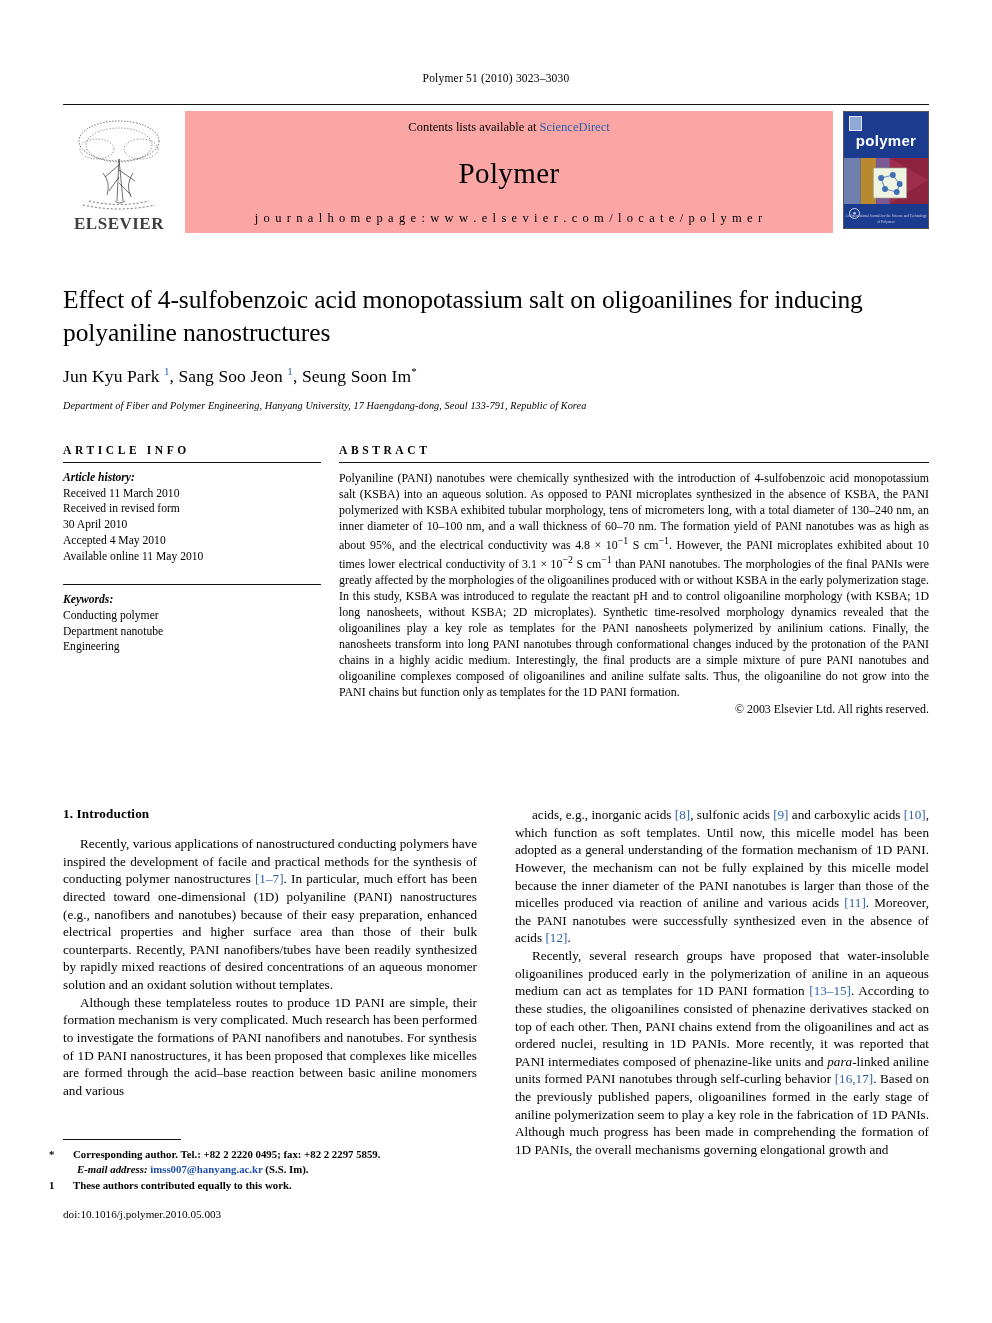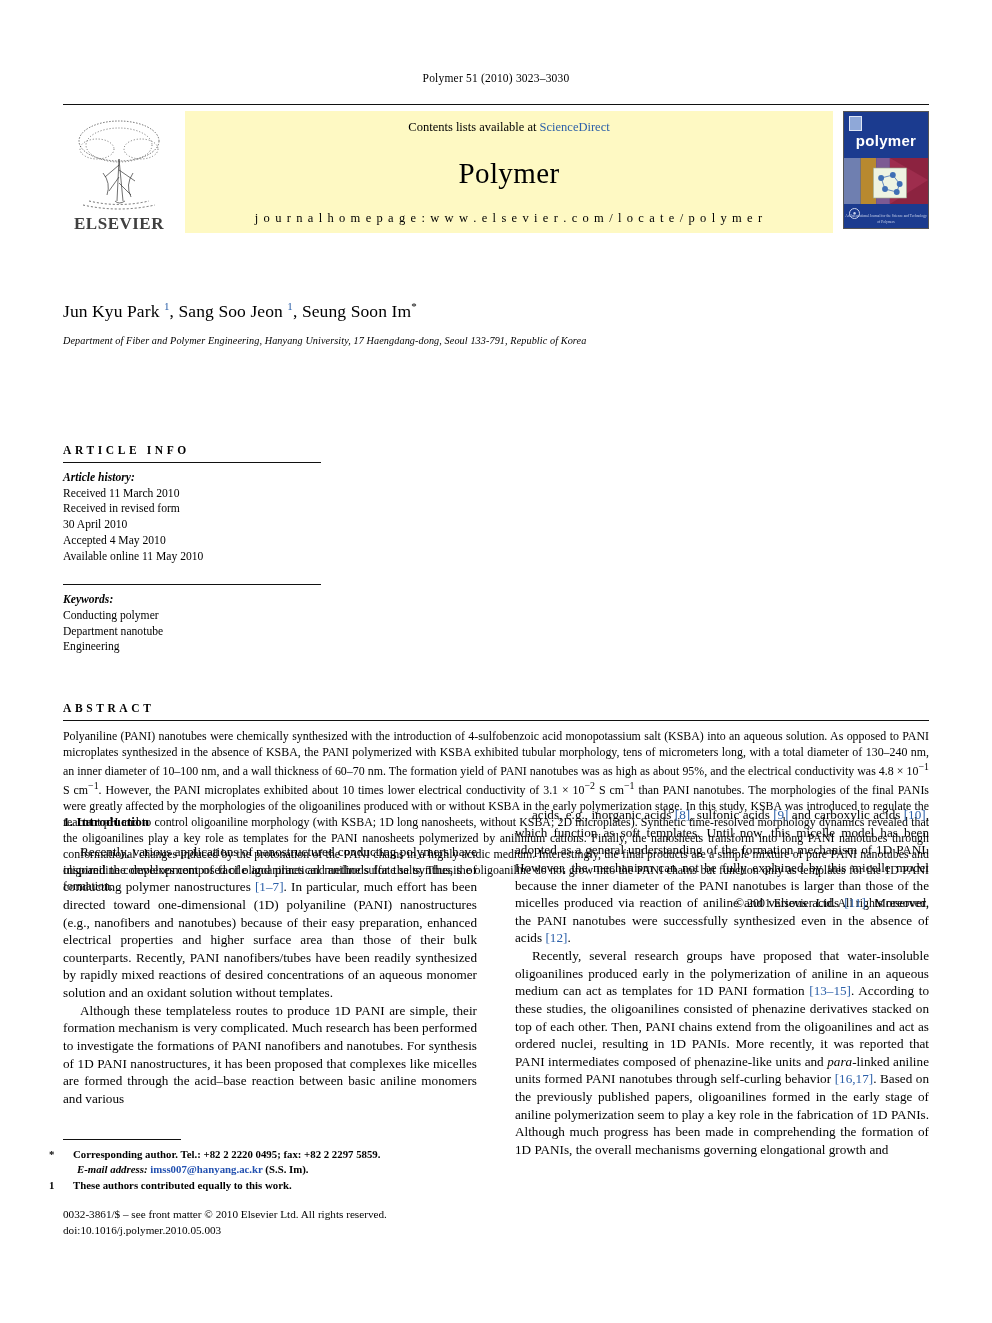--- a/index.html
+++ b/index.html
@@ -72,7 +72,7 @@
   }
   .masthead-center {
     flex: 1 1 auto;
-    background: #fef9c3;
+    background: #fca5a5;
     margin-left: 10px;
     margin-right: 10px;
     display: flex;

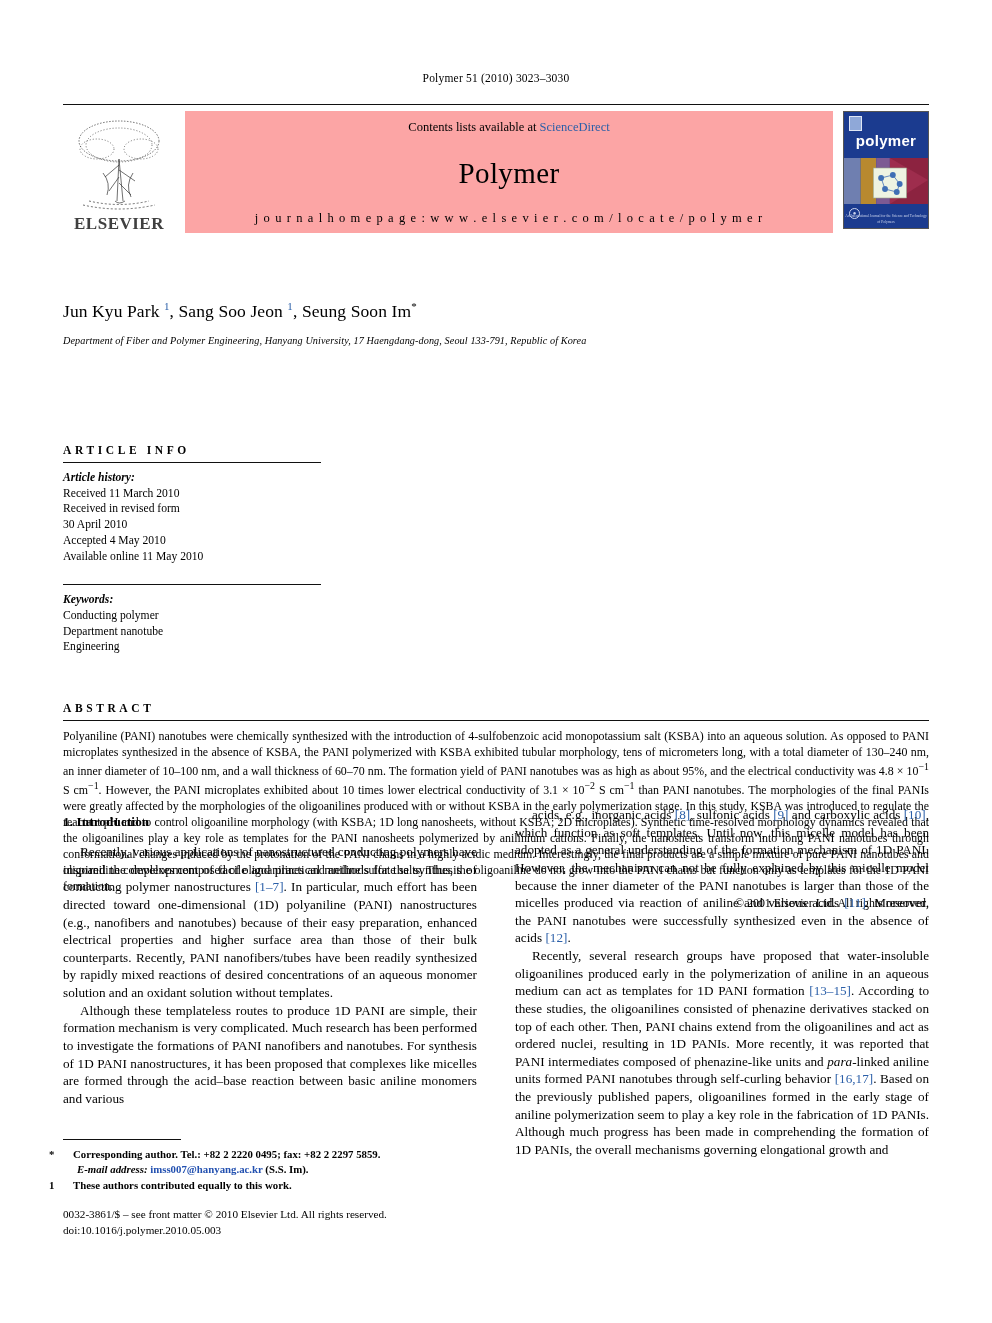--- a/index.html
+++ b/index.html
@@ -353,6 +353,7 @@
   </div>
 
   <div class="title-block">
+    <h1 class="article-title">Effect of 4-sulfobenzoic acid monopotassium salt on oligoanilines for inducing polyaniline nanostructures</h1>
     <div class="authors">Jun Kyu Park&nbsp;<sup>1</sup>, Sang Soo Jeon&nbsp;<sup>1</sup>, Seung Soon Im<sup class="star">*</sup></div>
     <div class="affiliation">Department of Fiber and Polymer Engineering, Hanyang University, 17 Haengdang-dong, Seoul 133-791, Republic of Korea</div>
   </div>

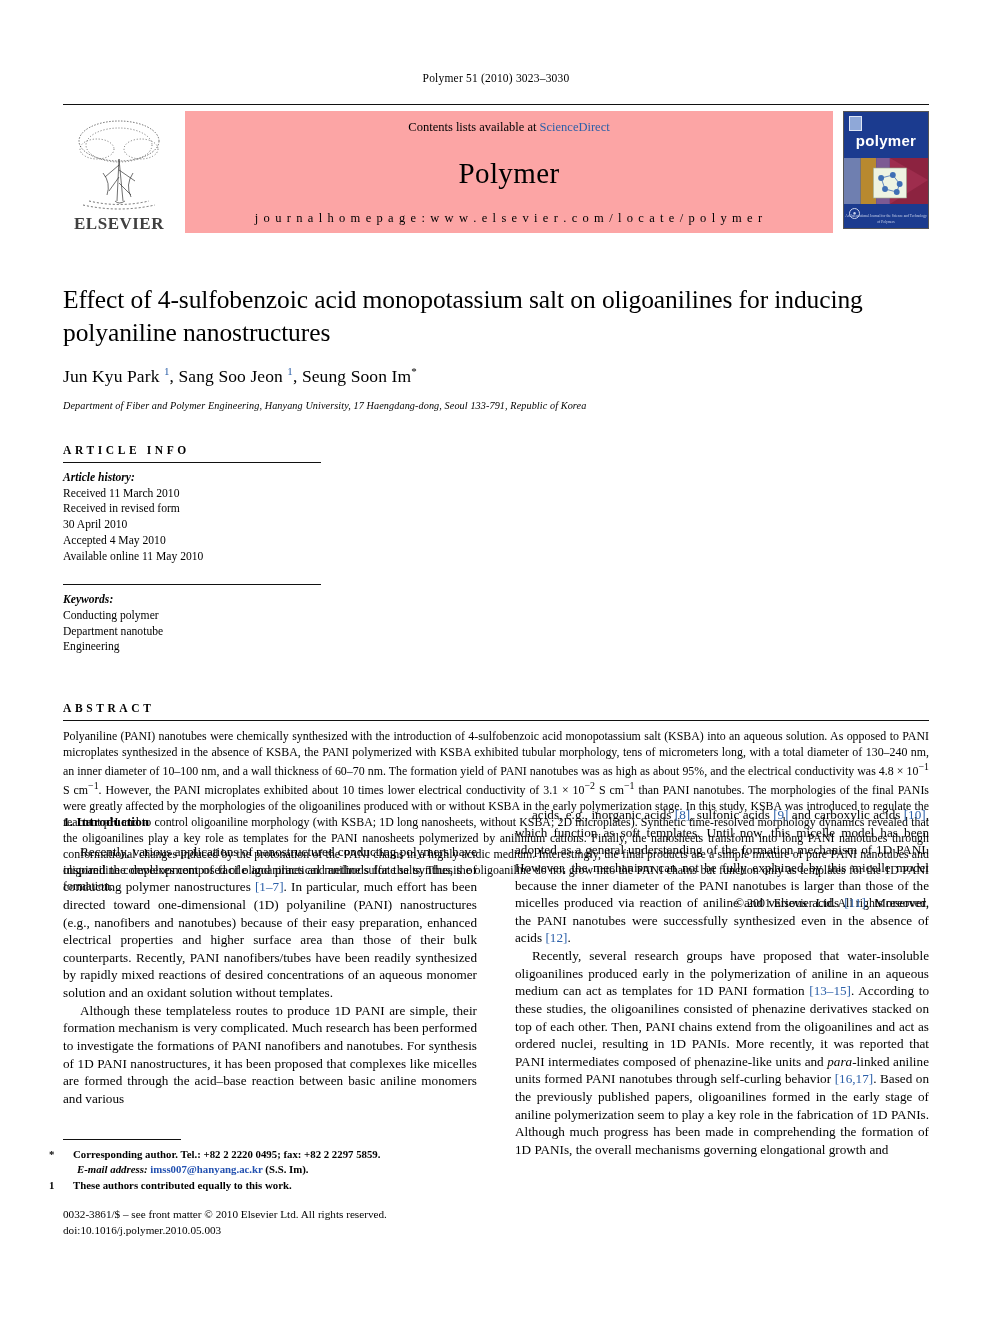--- a/index.html
+++ b/index.html
@@ -187,7 +187,7 @@
     left: 63px; top: 444px;
     width: 866px;
     display: flex;
-    flex-direction: column;
+    flex-direction: row;
   }
   .col-info {
     flex: 0 0 258px;

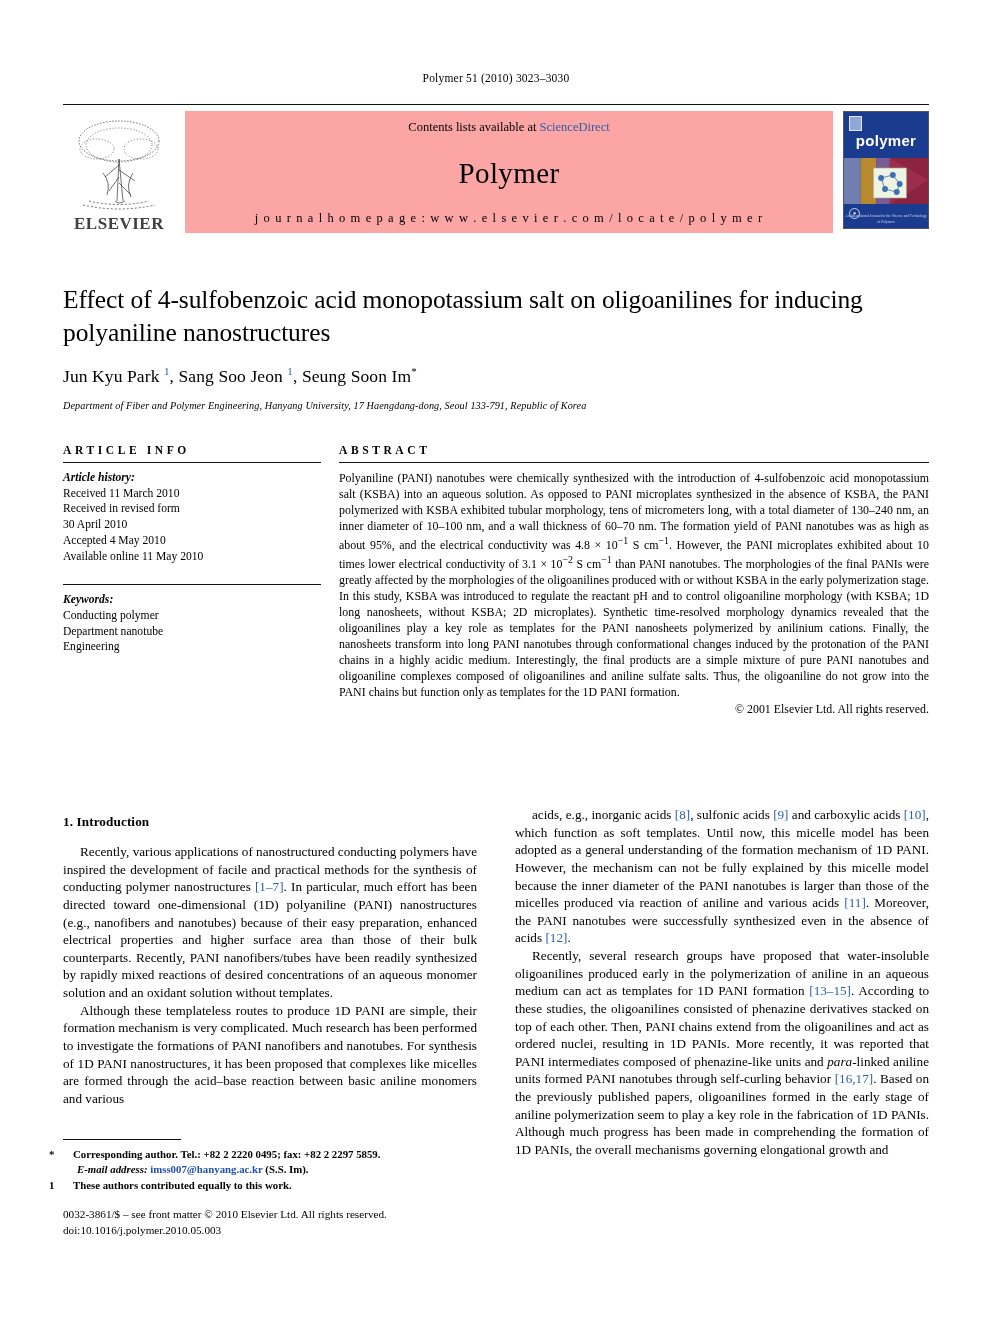--- a/index.html
+++ b/index.html
@@ -386,7 +386,7 @@
       <div class="sec-label">ABSTRACT</div>
       <div class="hr-thick"></div>
       <div class="abstract">Polyaniline (PANI) nanotubes were chemically synthesized with the introduction of 4-sulfobenzoic acid monopotassium salt (KSBA) into an aqueous solution. As opposed to PANI microplates synthesized in the absence of KSBA, the PANI polymerized with KSBA exhibited tubular morphology, tens of micrometers long, with a total diameter of 130–240 nm, an inner diameter of 10–100 nm, and a wall thickness of 60–70 nm. The formation yield of PANI nanotubes was as high as about 95%, and the electrical conductivity was 4.8 × 10<sup>−1</sup> S cm<sup>−1</sup>. However, the PANI microplates exhibited about 10 times lower electrical conductivity of 3.1 × 10<sup>−2</sup> S cm<sup>−1</sup> than PANI nanotubes. The morphologies of the final PANIs were greatly affected by the morphologies of the oligoanilines produced with or without KSBA in the early polymerization stage. In this study, KSBA was introduced to regulate the reactant pH and to control oligoaniline morphology (with KSBA; 1D long nanosheets, without KSBA; 2D microplates). Synthetic time-resolved morphology dynamics revealed that the oligoanilines play a key role as templates for the PANI nanosheets polymerized by anilinium cations. Finally, the nanosheets transform into long PANI nanotubes through conformational changes induced by the protonation of the PANI chains in a highly acidic medium. Interestingly, the final products are a simple mixture of pure PANI nanotubes and oligoaniline complexes composed of oligoanilines and aniline sulfate salts. Thus, the oligoaniline do not grow into the PANI chains but function only as templates for the 1D PANI formation.</div>
-      <div class="copyright">© 2001 Elsevier Ltd. All rights reserved.</div>
+      <div class="copyright">© 2003 Elsevier Ltd. All rights reserved.</div>
     </div>
 
   </div>

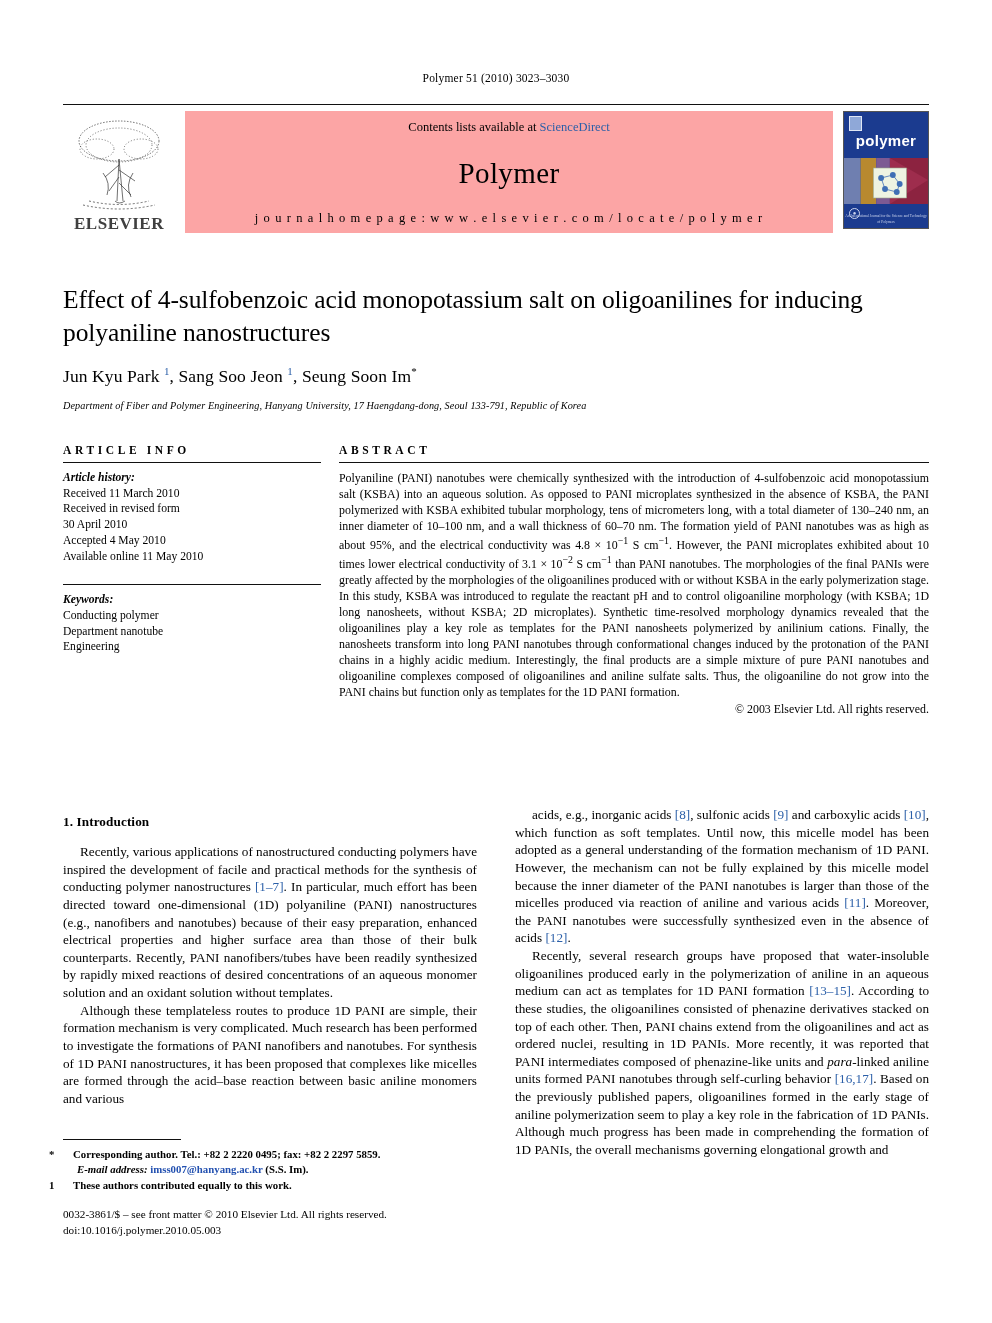--- a/index.html
+++ b/index.html
@@ -242,7 +242,7 @@
   h2.section-head {
     font-size: 13.2px;
     font-weight: 700;
-    margin: 8px 0 13px 0;
+    margin: 0 0 13px 0;
     letter-spacing: .1px;
   }
   p.body-p {

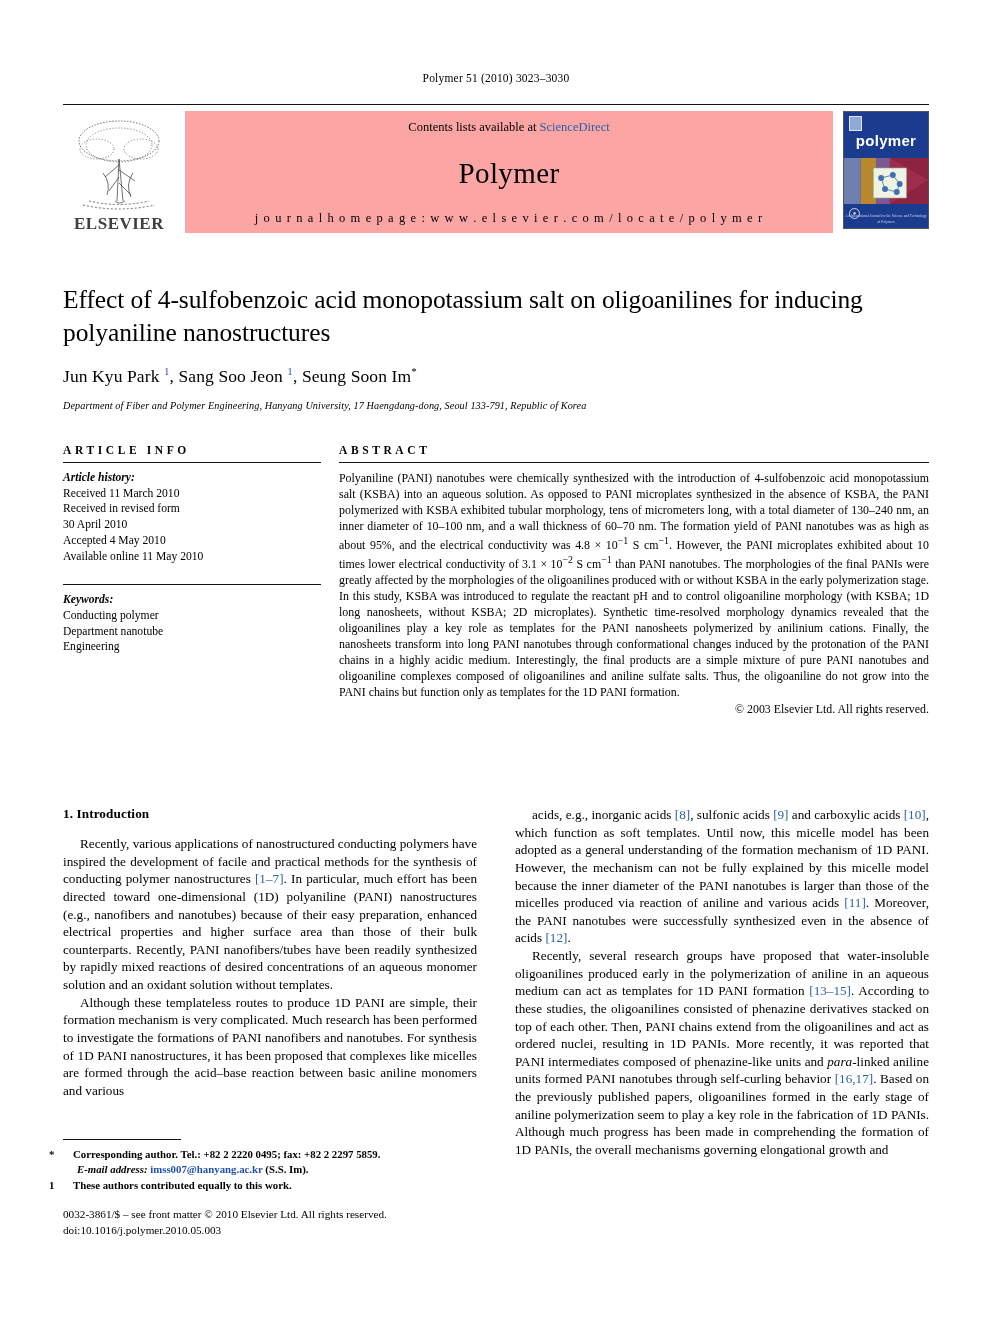--- a/index.html
+++ b/index.html
@@ -415,7 +415,6 @@
   </div>
 
   <div class="page-footer">
-    <div>0032-3861/$ – see front matter © 2010 Elsevier Ltd. All rights reserved.</div>
     <div>doi:10.1016/j.polymer.2010.05.003</div>
   </div>
 

